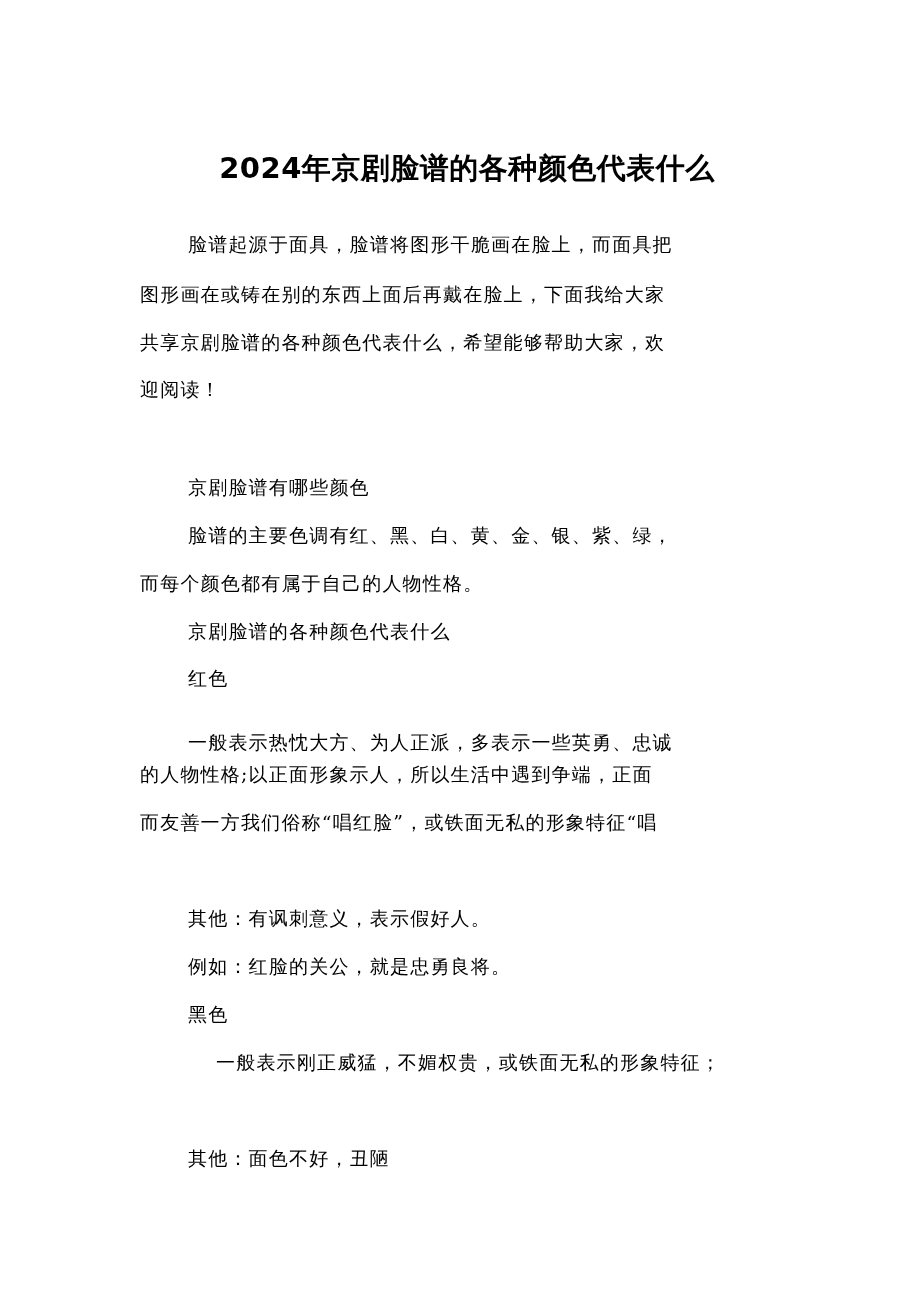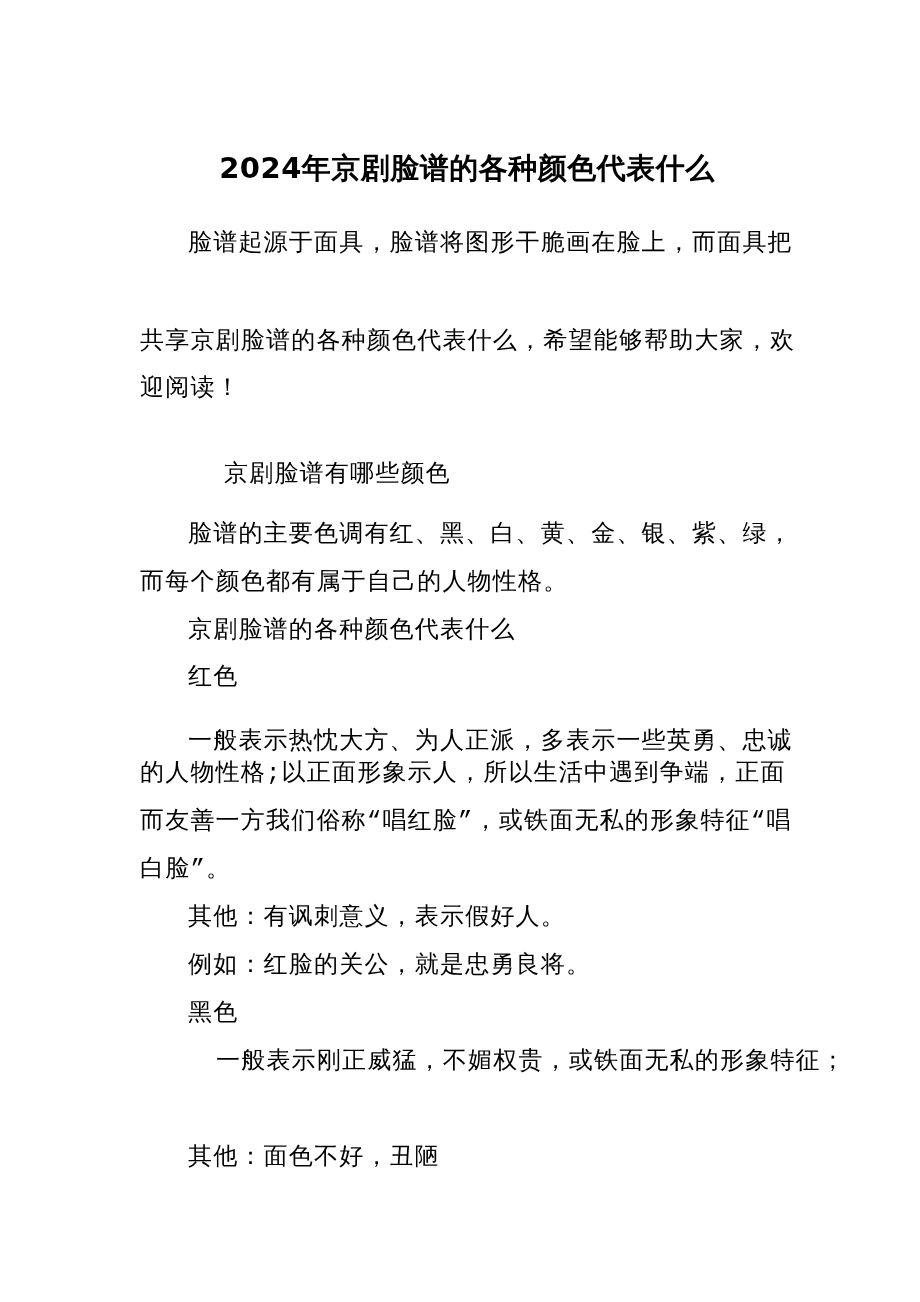--- a/index.html
+++ b/index.html
@@ -41,11 +41,10 @@
       position: absolute;
       left: 140px;
       width: 660px;
-      font-size: 24px;
+      font-size: 19px;
       line-height: 30px;
       white-space: nowrap;
       letter-spacing: 1.2px;
-      font-family: Liberation Mono, monospace;
     }
     .indent {
       left: 188px;

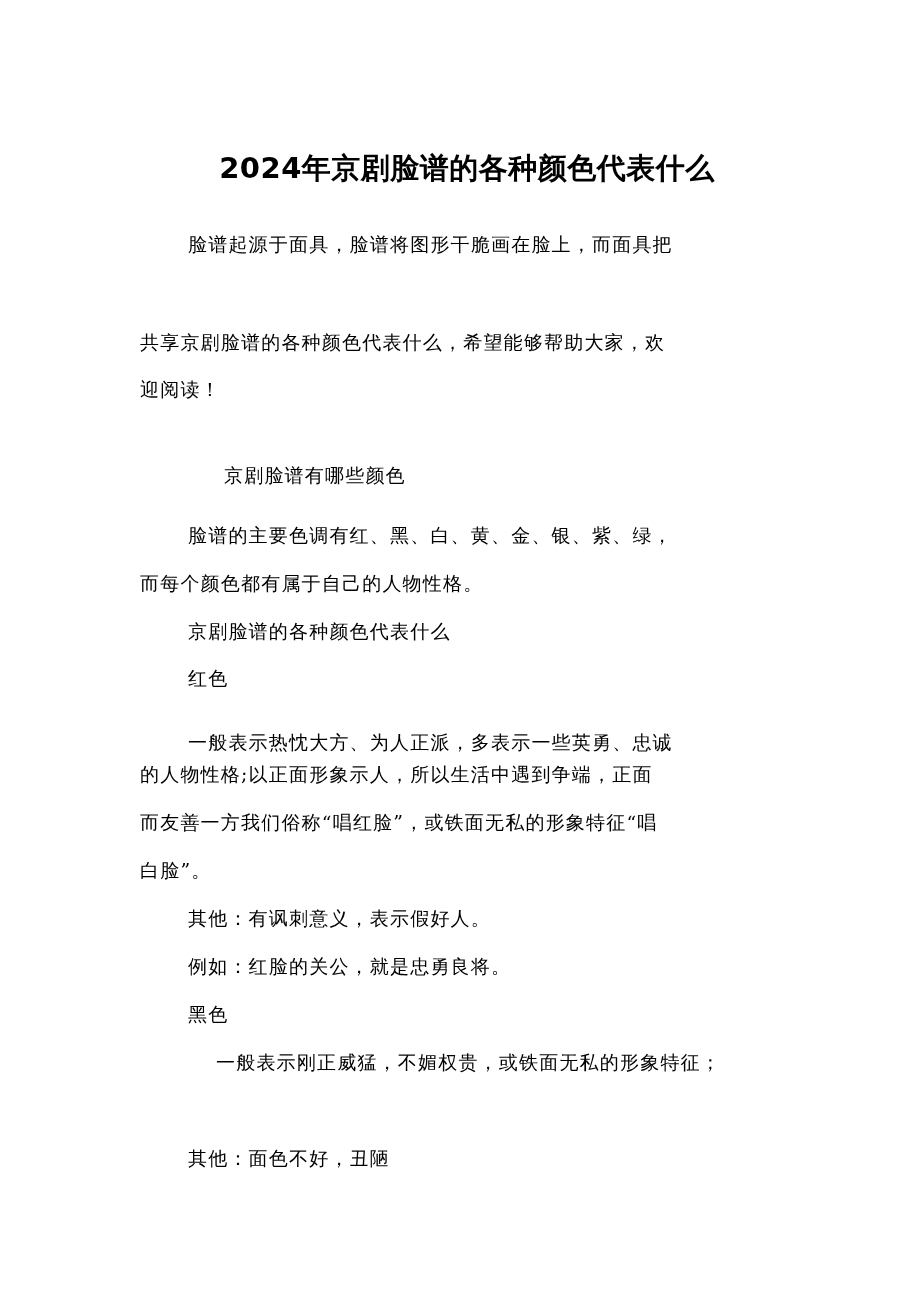--- a/index.html
+++ b/index.html
@@ -59,6 +59,7 @@
   <h1 class="title">2024年京剧脸谱的各种颜色代表什么</h1>
 
   <div class="line indent" style="top:229px;">脸谱起源于面具，脸谱将图形干脆画在脸上，而面具把</div>
+  <div class="line" style="top:279px;">图形画在或铸在别的东西上面后再戴在脸上，下面我给大家</div>
   <div class="line" style="top:327px;">共享京剧脸谱的各种颜色代表什么，希望能够帮助大家，欢</div>
   <div class="line" style="top:374px;">迎阅读！</div>
 

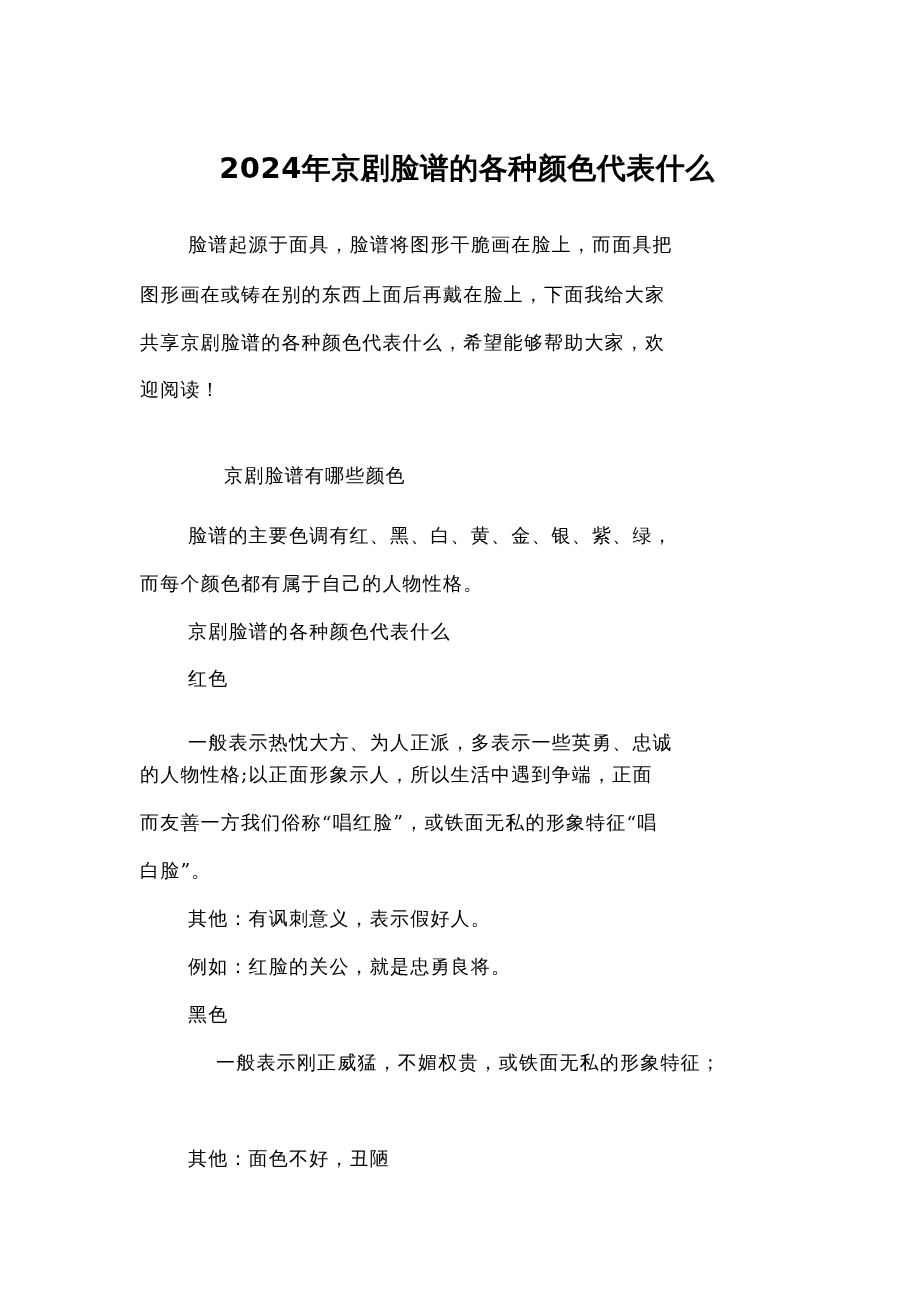--- a/index.html
+++ b/index.html
@@ -63,7 +63,7 @@
   <div class="line" style="top:327px;">共享京剧脸谱的各种颜色代表什么，希望能够帮助大家，欢</div>
   <div class="line" style="top:374px;">迎阅读！</div>
 
-  <div class="line indent" style="top:460px;margin-left:36px;">京剧脸谱有哪些颜色</div>
+  <div class="line indent" style="top:472px;">京剧脸谱有哪些颜色</div>
   <div class="line indent" style="top:520px;">脸谱的主要色调有红、黑、白、黄、金、银、紫、绿，</div>
   <div class="line" style="top:568px;">而每个颜色都有属于自己的人物性格。</div>
 

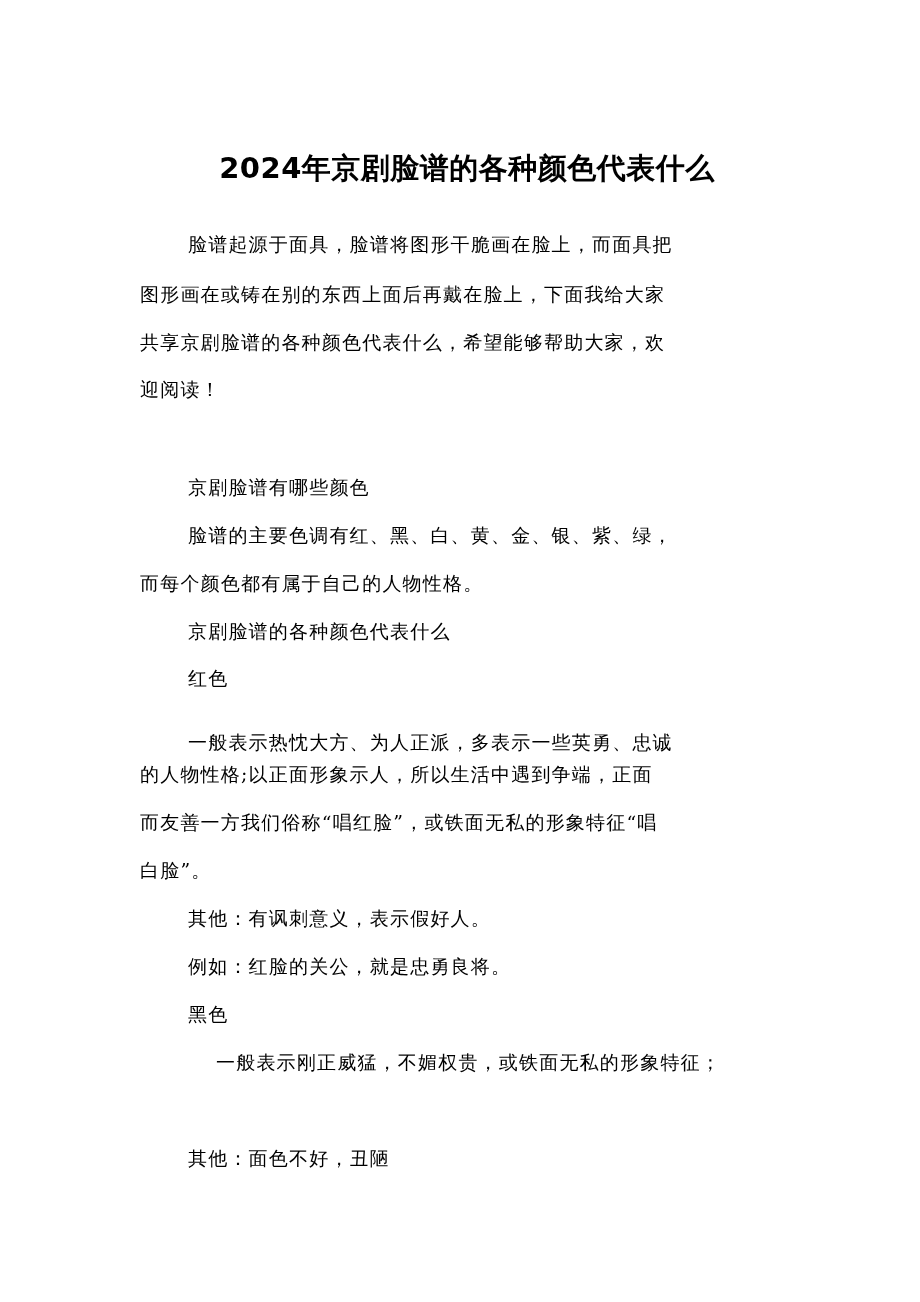--- a/index.html
+++ b/index.html
@@ -73,7 +73,6 @@
   <div class="line indent" style="top:727px;">一般表示热忱大方、为人正派，多表示一些英勇、忠诚</div>
   <div class="line" style="top:759px;">的人物性格;以正面形象示人，所以生活中遇到争端，正面</div>
   <div class="line" style="top:807px;">而友善一方我们俗称“唱红脸”，或铁面无私的形象特征“唱</div>
-  <div class="line" style="top:855px;">白脸”。</div>
   <div class="line indent" style="top:903px;">其他：有讽刺意义，表示假好人。</div>
   <div class="line indent" style="top:951px;">例如：红脸的关公，就是忠勇良将。</div>
 

